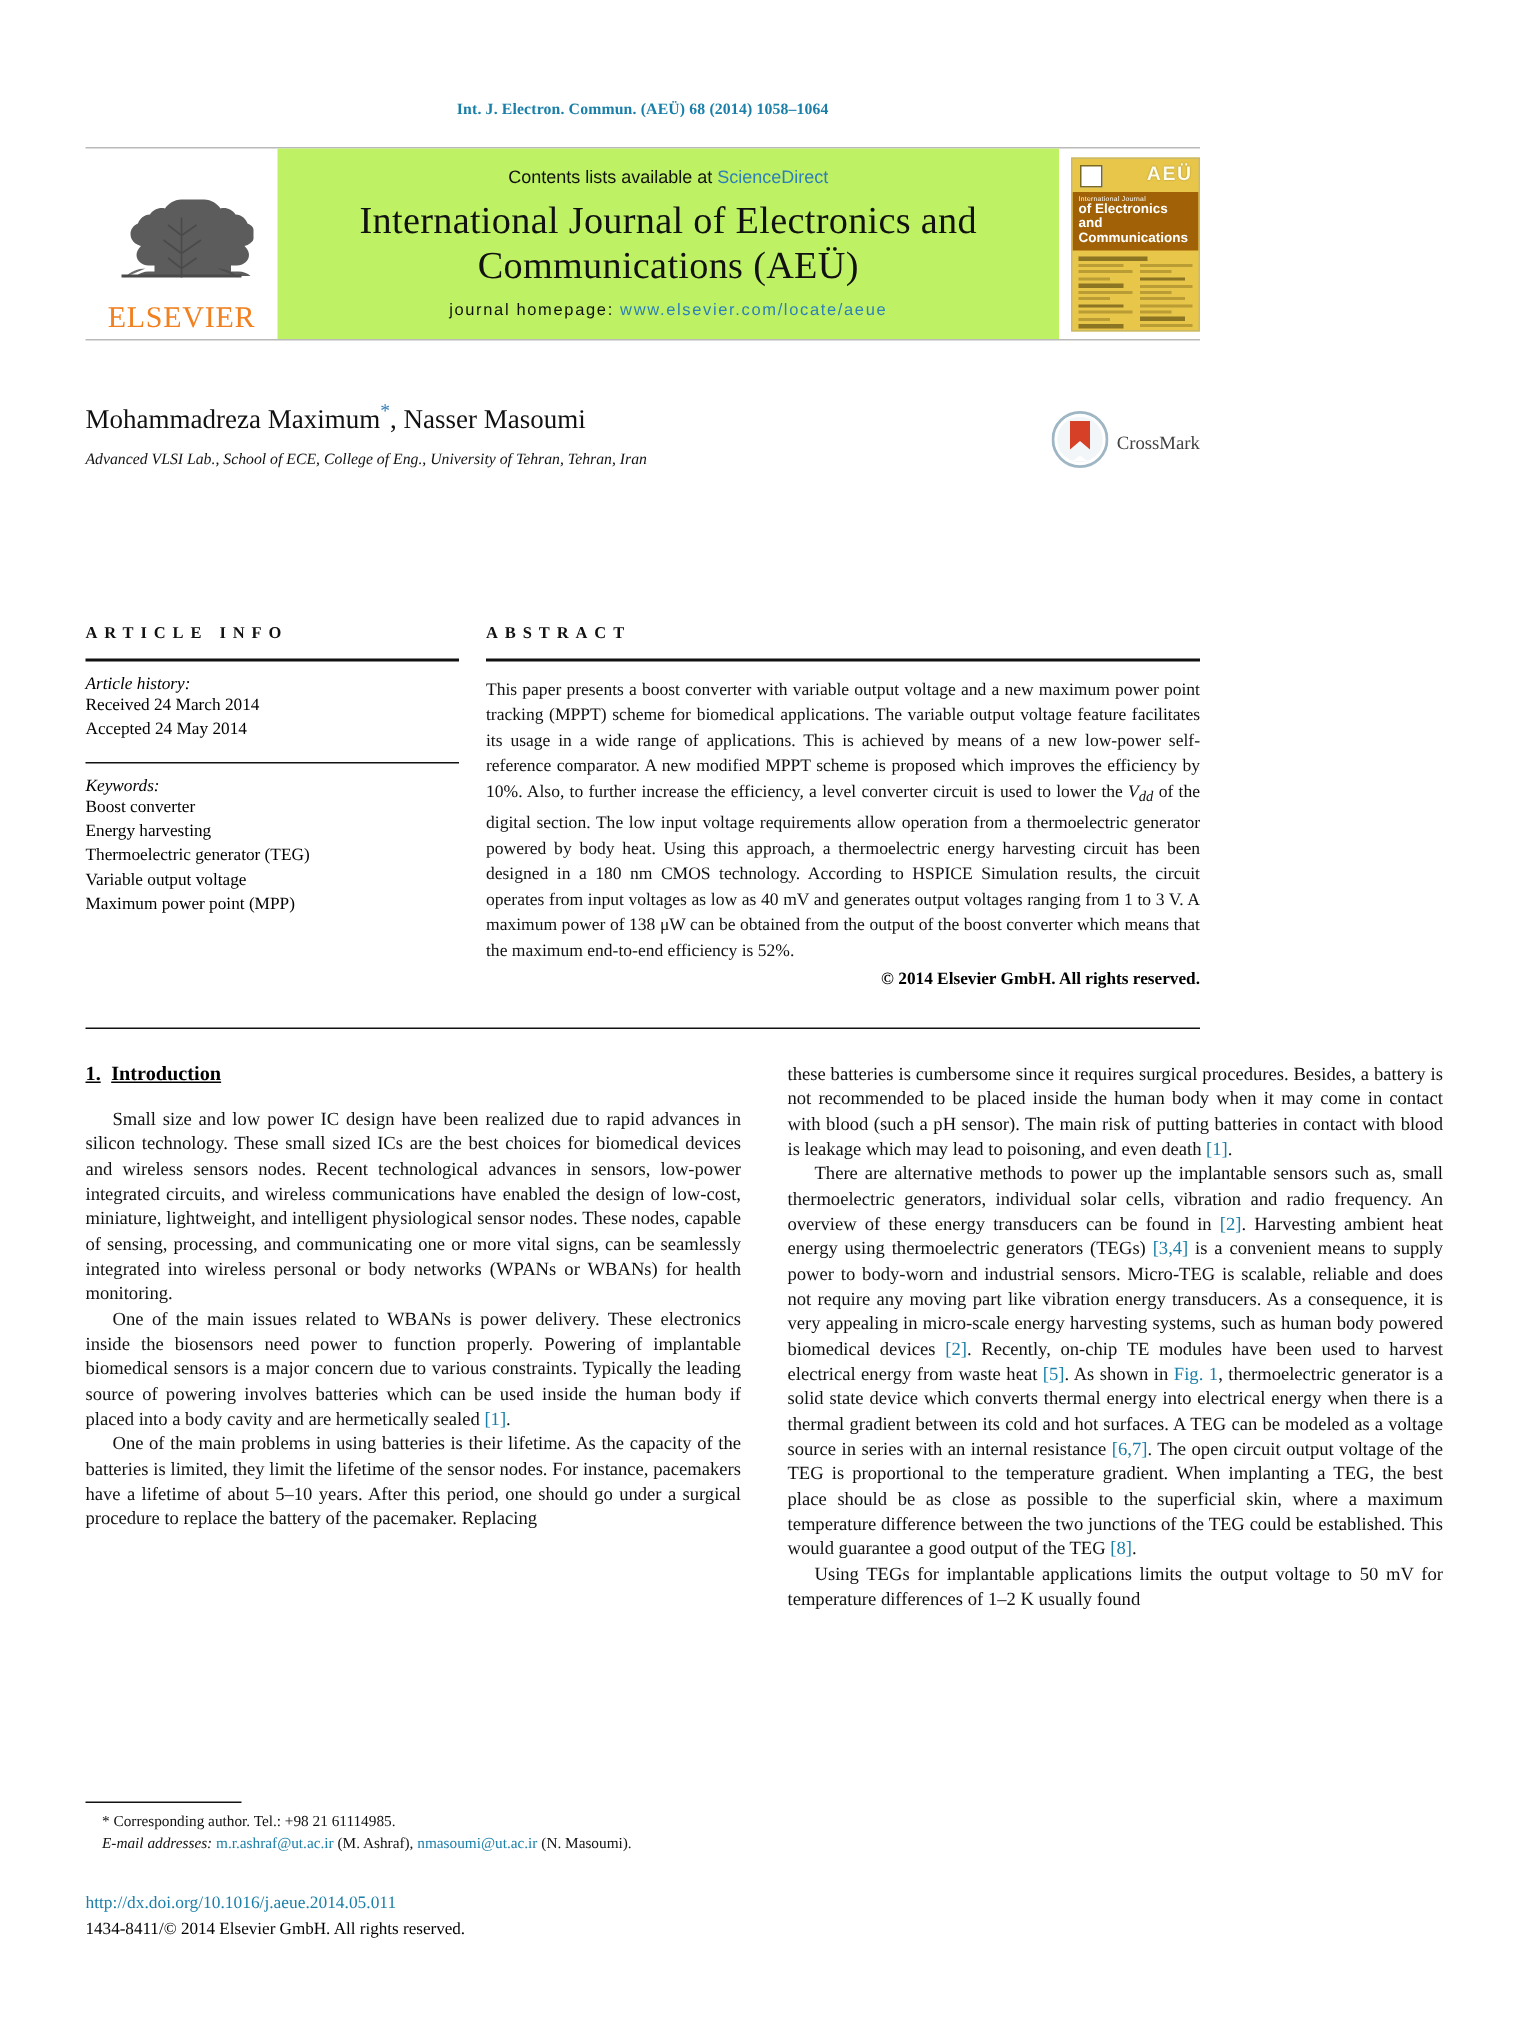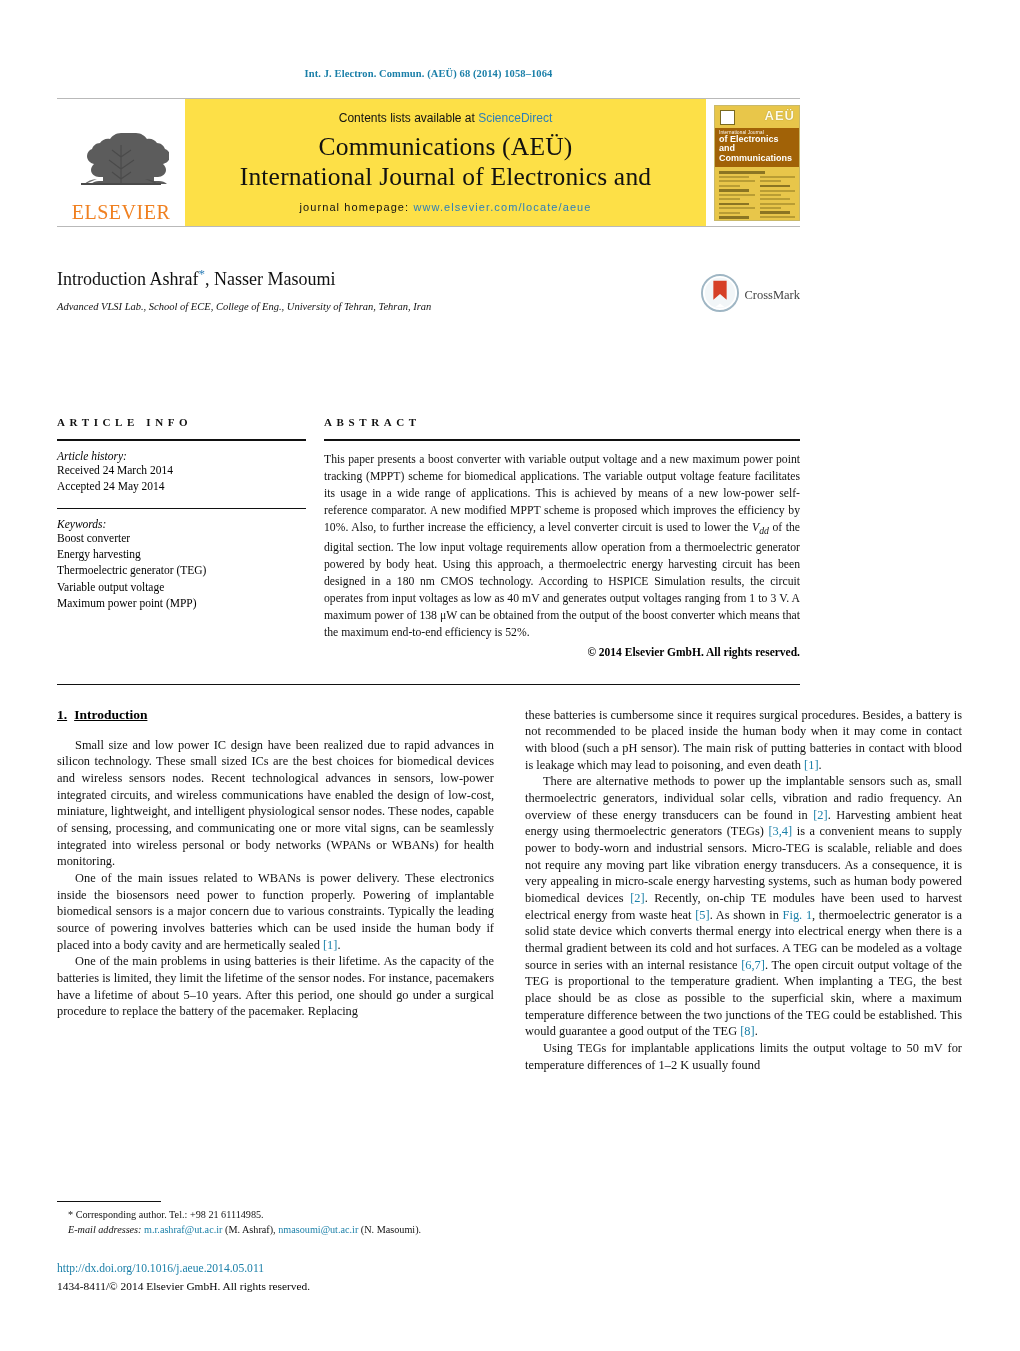--- a/index.html
+++ b/index.html
@@ -63,7 +63,7 @@
   }
   .masthead-center {
     flex: 1 1 auto;
-    background: #fde047;
+    background: #bef264;
     display: flex;
     flex-direction: column;
     align-items: center;

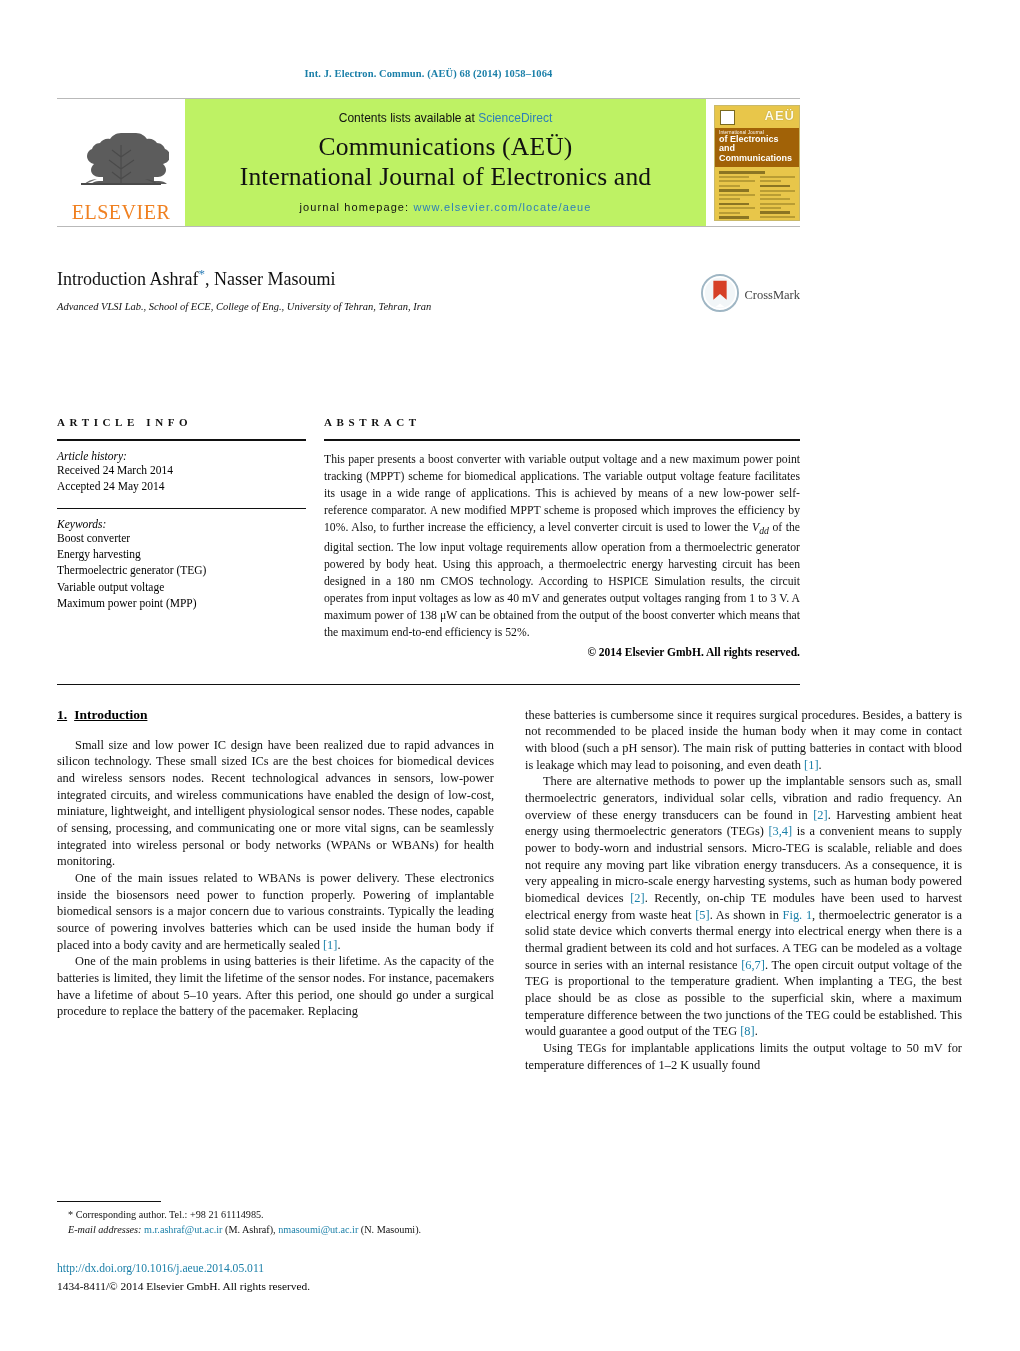--- a/index.html
+++ b/index.html
@@ -320,8 +320,8 @@
         <span>Contents lists available at </span><span class="sd">ScienceDirect</span>
       </div>
       <div class="journal-title">
+        <div>International Journal of Electronics and</div>
         <div>Communications (AEÜ)</div>
-        <div>International Journal of Electronics and</div>
       </div>
       <div class="homepage-line">
         <span>journal homepage:</span>

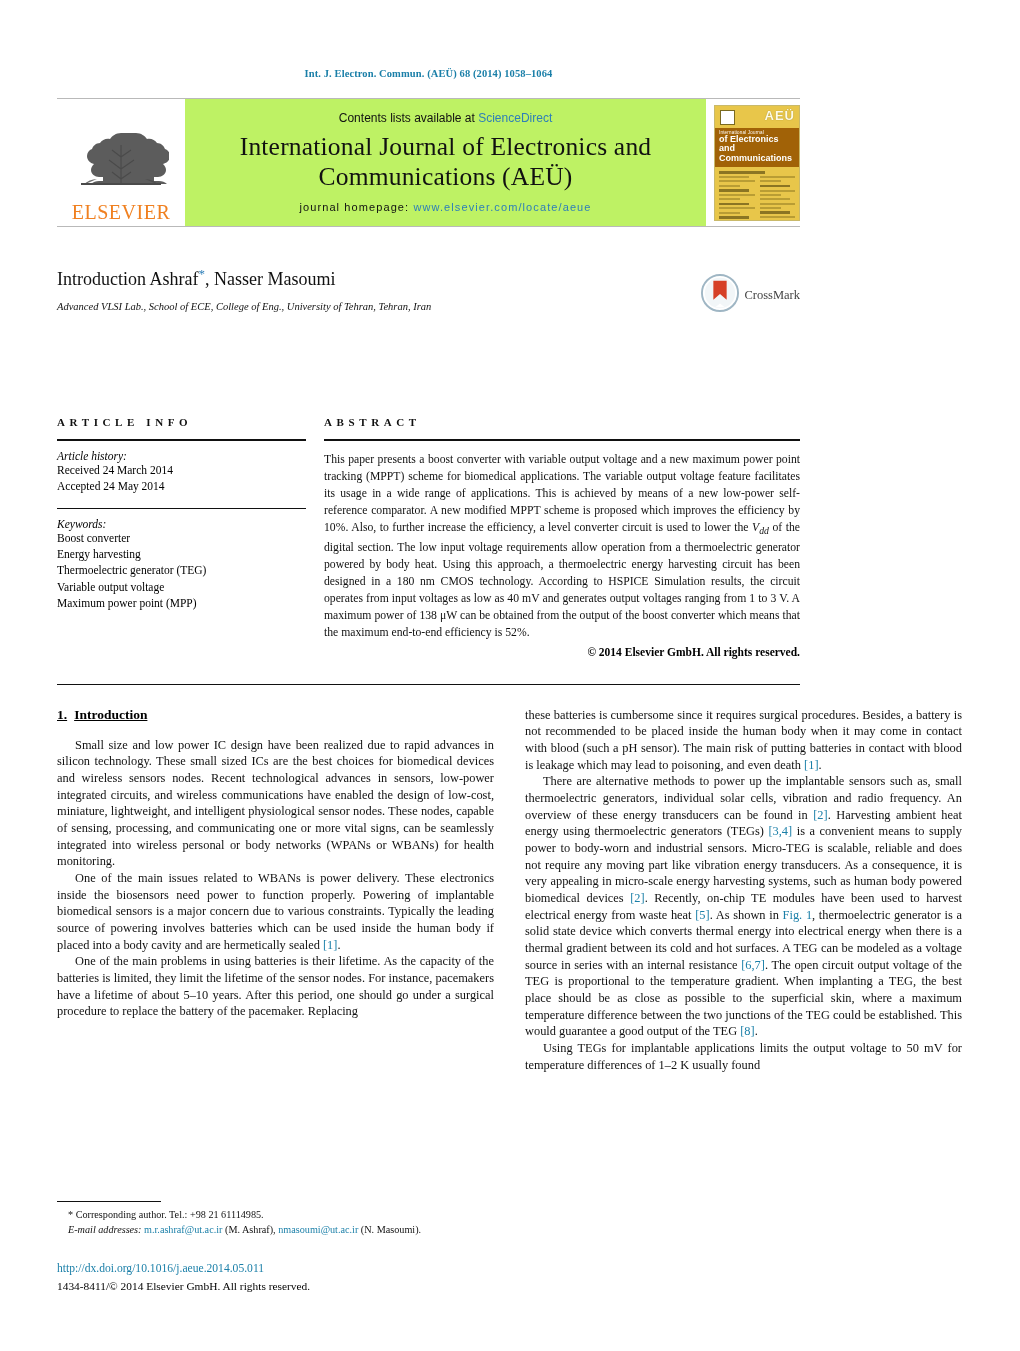--- a/index.html
+++ b/index.html
@@ -377,7 +377,7 @@
   </div>
 
   <div class="title-block">
-    <div class="authors"><span>Introduction Ashraf</span><span class="star">*</span><span>, Nasser Masoumi</span></div>
+    <div class="authors"><span>Mohammadreza Maximum</span><span class="star">*</span><span>, Nasser Masoumi</span></div>
     <div class="affiliation">Advanced VLSI Lab., School of ECE, College of Eng., University of Tehran, Tehran, Iran</div>
 
     <div class="crossmark">

